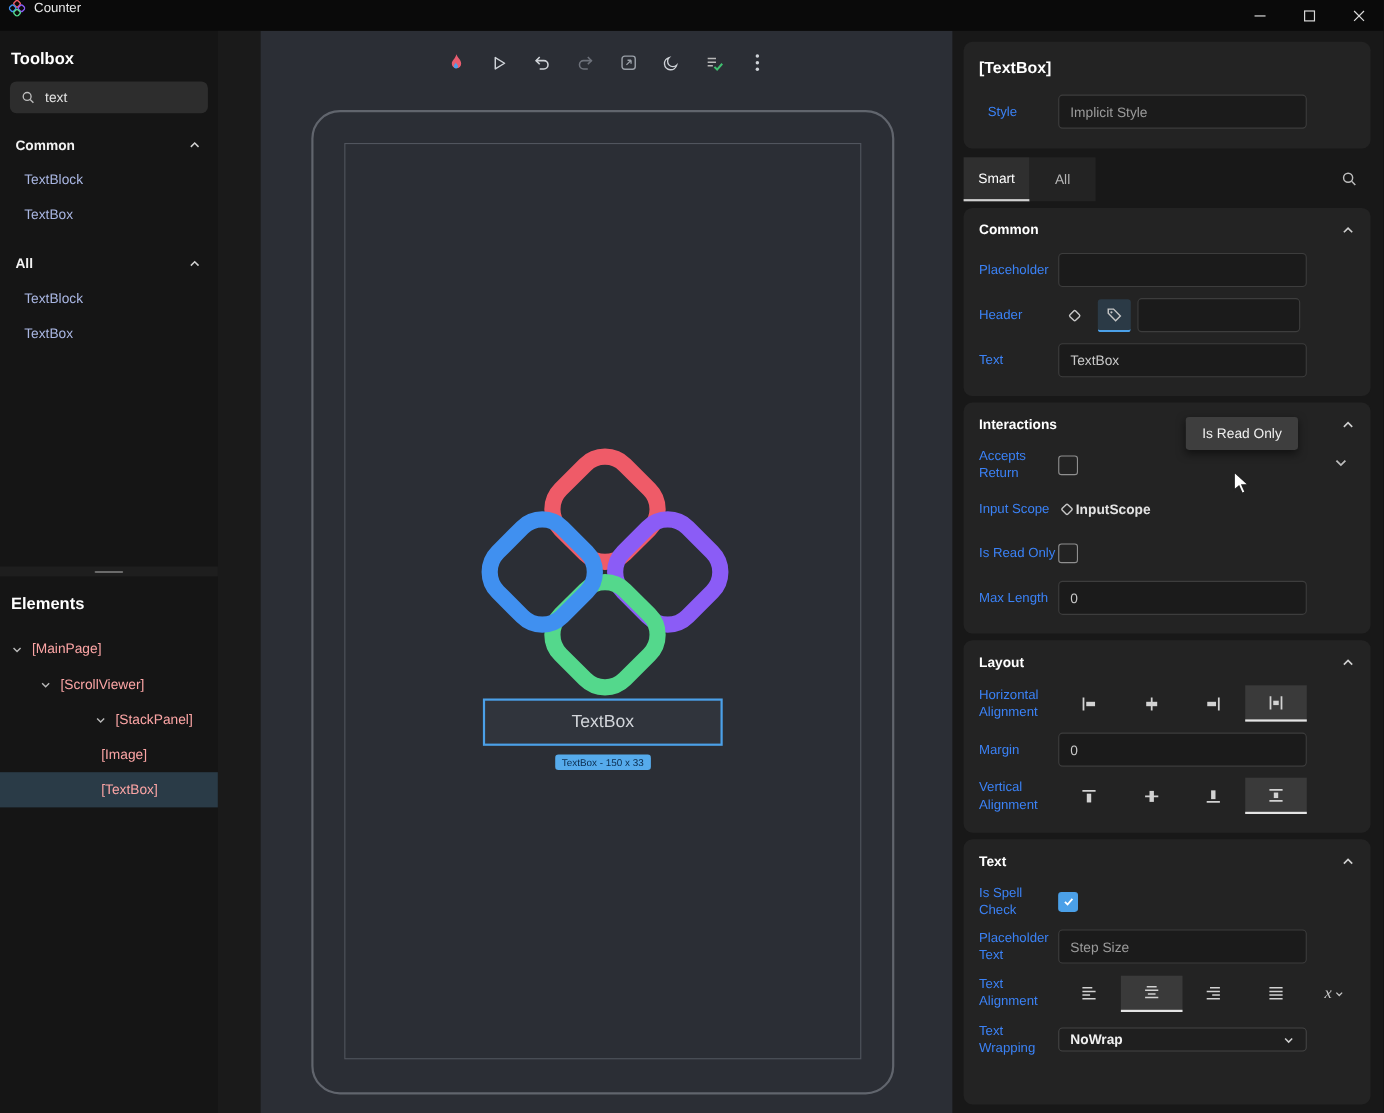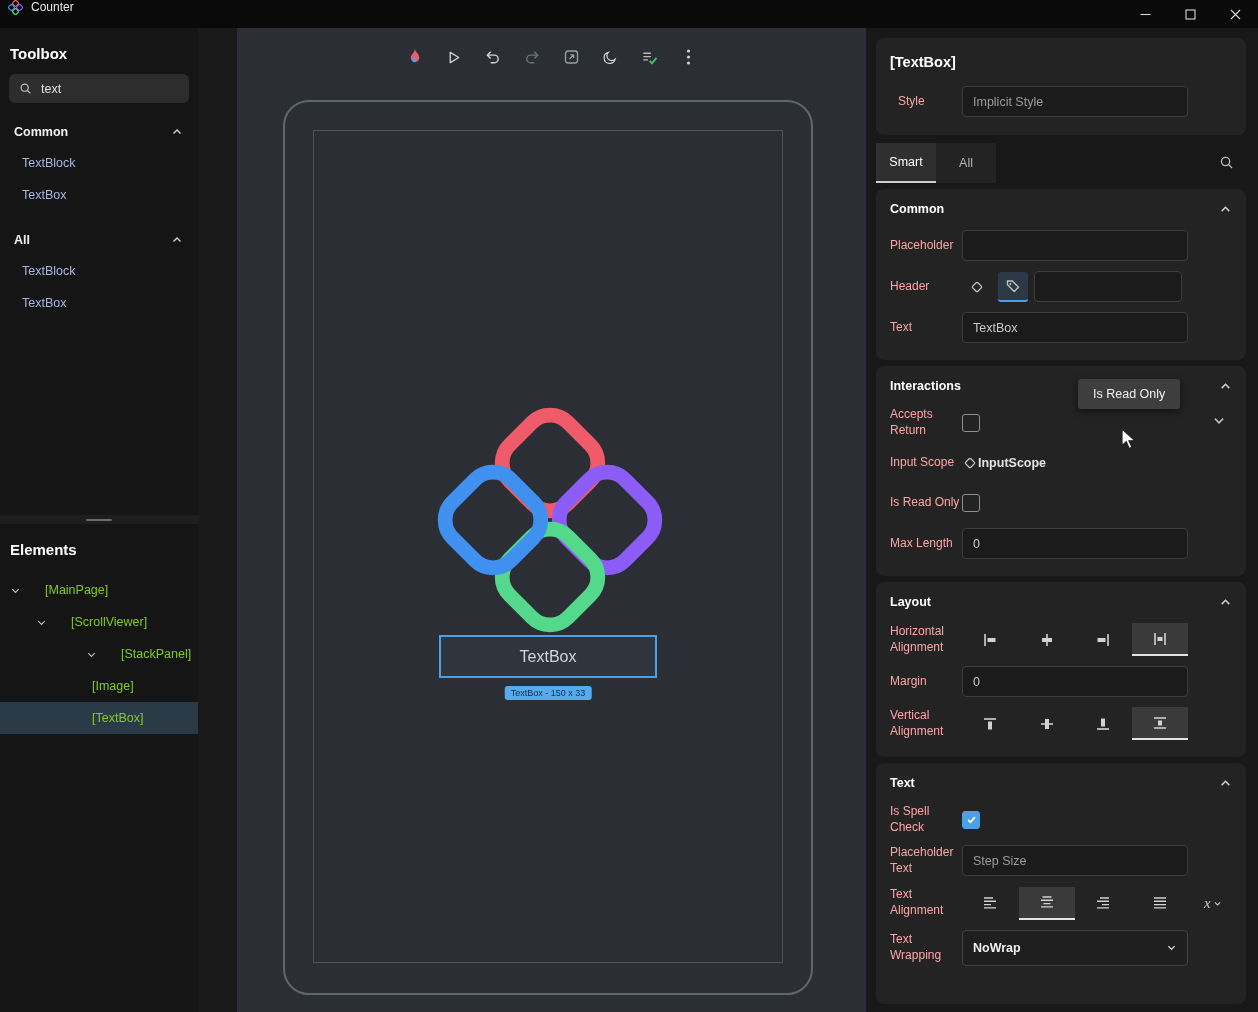--- a/index.html
+++ b/index.html
@@ -53,7 +53,7 @@
   .insp-title{font-size:14.5px;font-weight:bold;color:#fff}
   .style-row{display:flex;align-items:center;margin-top:16px}
   .style-row .plabel{width:72px;padding-left:8px}
-  .plabel{font-size:12px;color:#fca5a5;line-height:1.3}
+  .plabel{font-size:12px;color:#3b82f6;line-height:1.3}
   .tinput{background:#1b1b1b;border:1px solid #3d3d3d;border-radius:4px;height:31px;color:#c9c9c9;font-size:12.5px;padding:0 10px;width:226px;font-family:inherit;outline:none}
   .tinput.ghost{color:#9b9b9b}
   .tabs{display:flex;align-items:stretch;height:40px;position:relative;margin-top:2px}

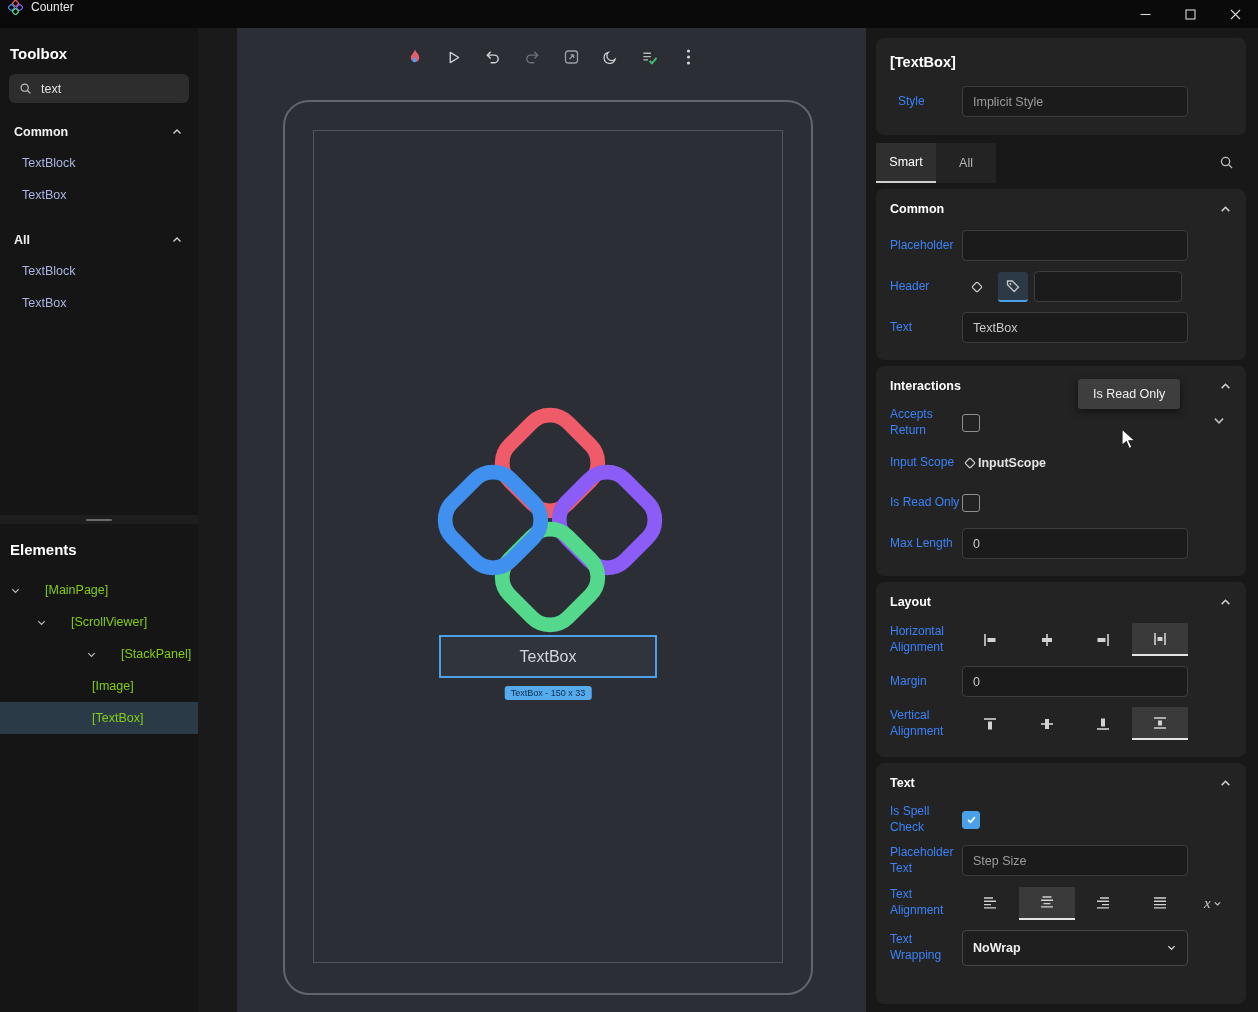--- a/index.html
+++ b/index.html
@@ -29,7 +29,7 @@
   .splitter{height:9px;background:#1e1e1e;display:flex;align-items:center;justify-content:center}
   .splitter .grip{width:26px;height:2px;background:#6a6a6a;border-radius:1px}
   .tree{padding-top:4px}
-  .tree-row{height:32px;display:flex;align-items:center;font-size:12.5px;color:#84cc16;gap:24px}
+  .tree-row{height:32px;display:flex;align-items:center;font-size:12.5px;color:#fca5a5;gap:8px}
   .tree-row .tchev{color:#b9b9b9;display:flex}
   .tree-row.selected{background:#2a3b47}
   .d0{padding-left:10px}.d1{padding-left:36px}.d2{padding-left:42px}.d3{padding-left:86px}.leaf{padding-left:92px}

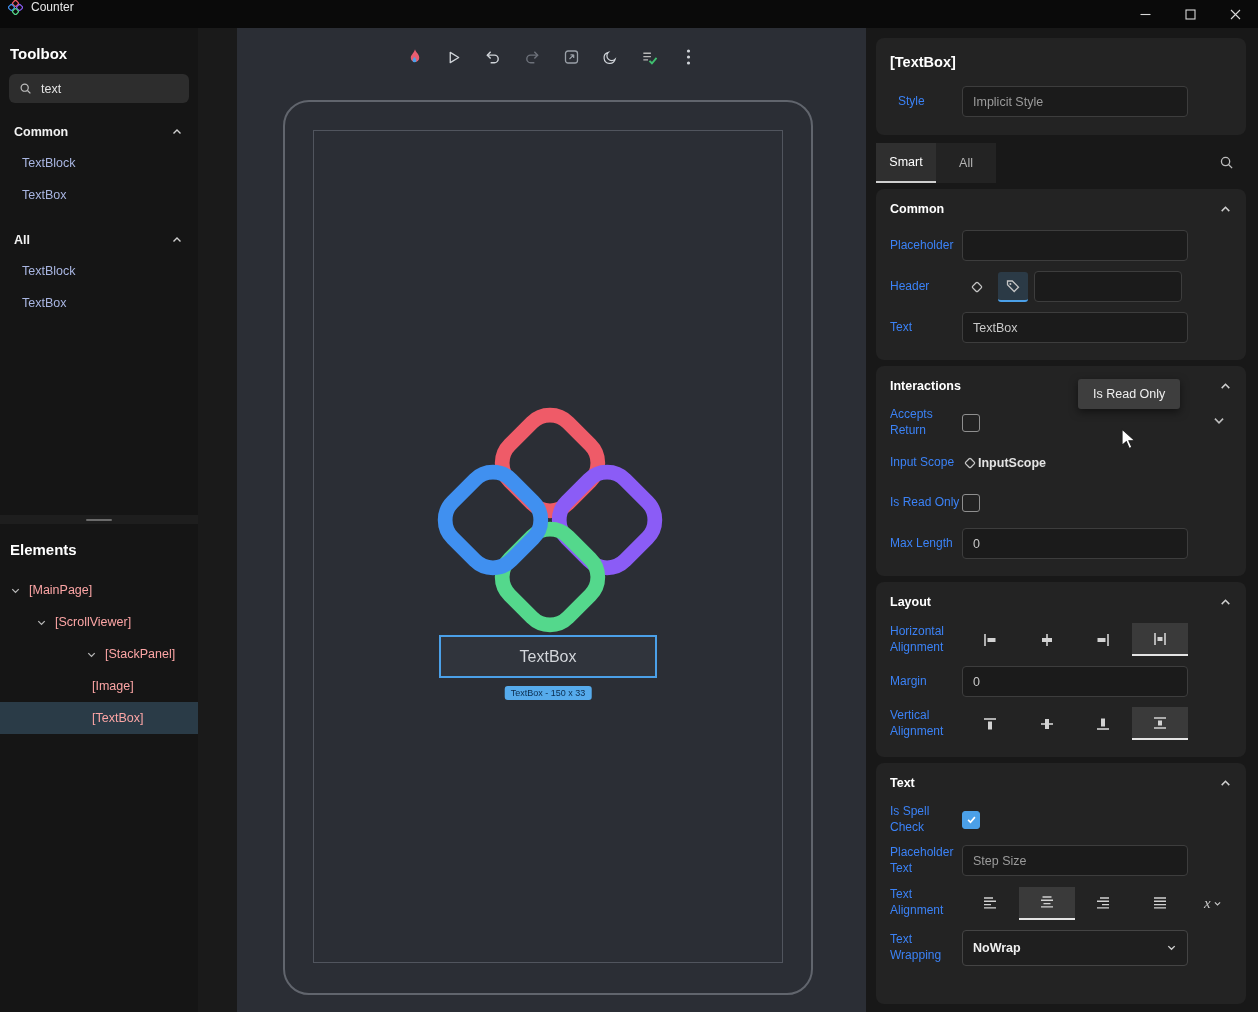--- a/index.html
+++ b/index.html
@@ -74,7 +74,7 @@
   .algroup{display:flex;width:226px}
   .al-btn{flex:1;height:33px;display:flex;align-items:center;justify-content:center;color:#d2d2d2}
   .al-btn.selected{background:#3a3a3a;border-bottom:2px solid #e4e4e4}
-  .dropdown{width:226px;height:36px;background:#1f1f1f;border:1px solid #444;border-radius:4px;display:flex;align-items:center;justify-content:space-between;padding:0 10px;color:#f0f0f0;font-size:12.5px;font-weight:bold}
+  .dropdown{width:226px;height:22px;background:#1f1f1f;border:1px solid #444;border-radius:4px;display:flex;align-items:center;justify-content:space-between;padding:0 10px;color:#f0f0f0;font-size:12.5px;font-weight:bold}
   .xvar{display:flex;align-items:center;gap:2px;margin-left:16px;color:#c9c9c9}
   .xvar .xg{font-family:"Liberation Serif",serif;font-style:italic;font-size:15px}
 

